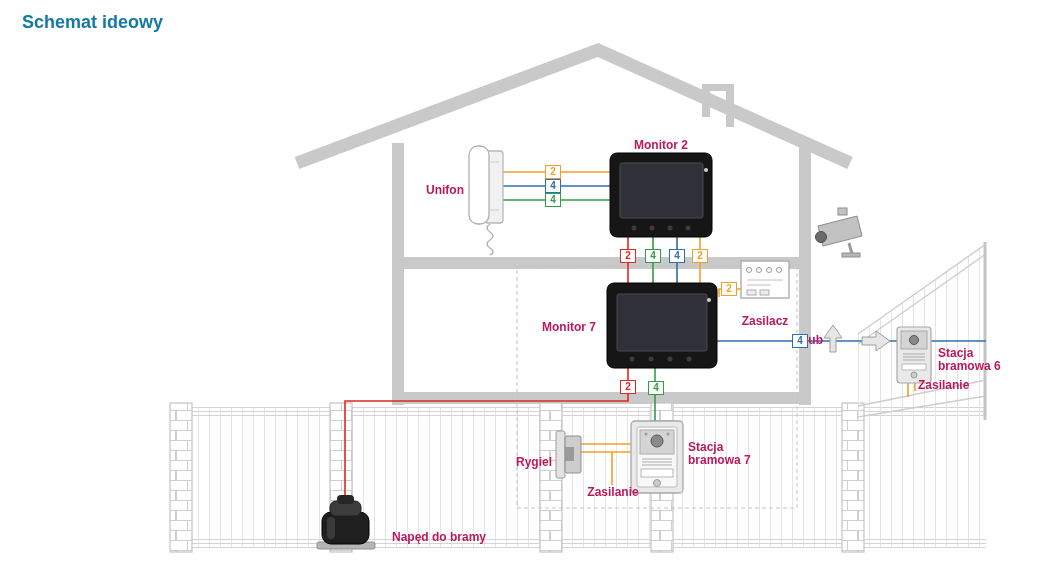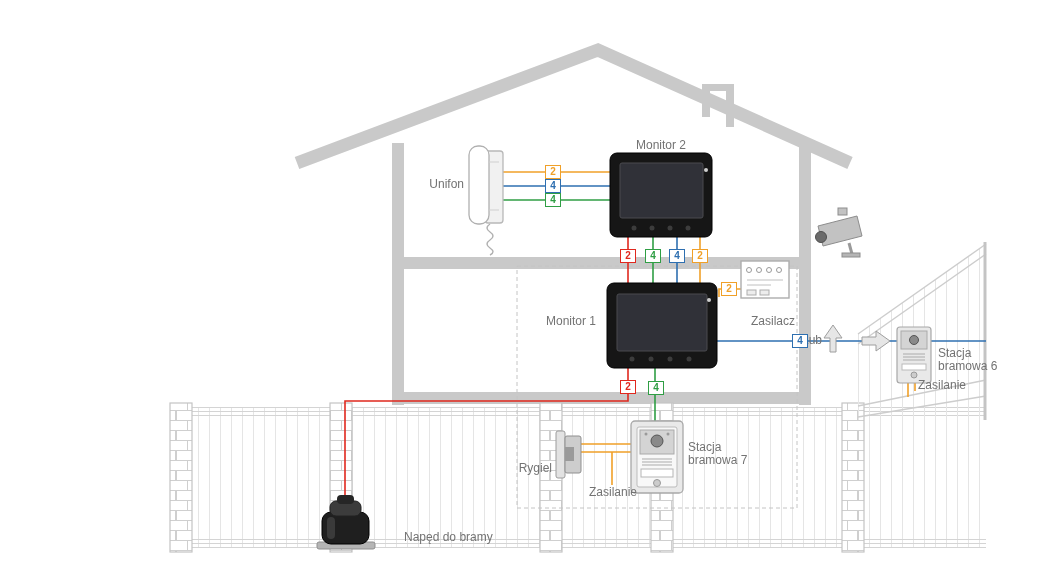--- a/index.html
+++ b/index.html
@@ -176,6 +176,7 @@
   </g>
 </svg>
 
+<div class="title">Schemat ideowy</div>
 
 <div class="lbl ta-r" style="left:404px;top:178px;width:60px;">Unifon</div>
 <div class="lbl ta-c" style="left:610px;top:139px;width:102px;">Monitor 2</div>

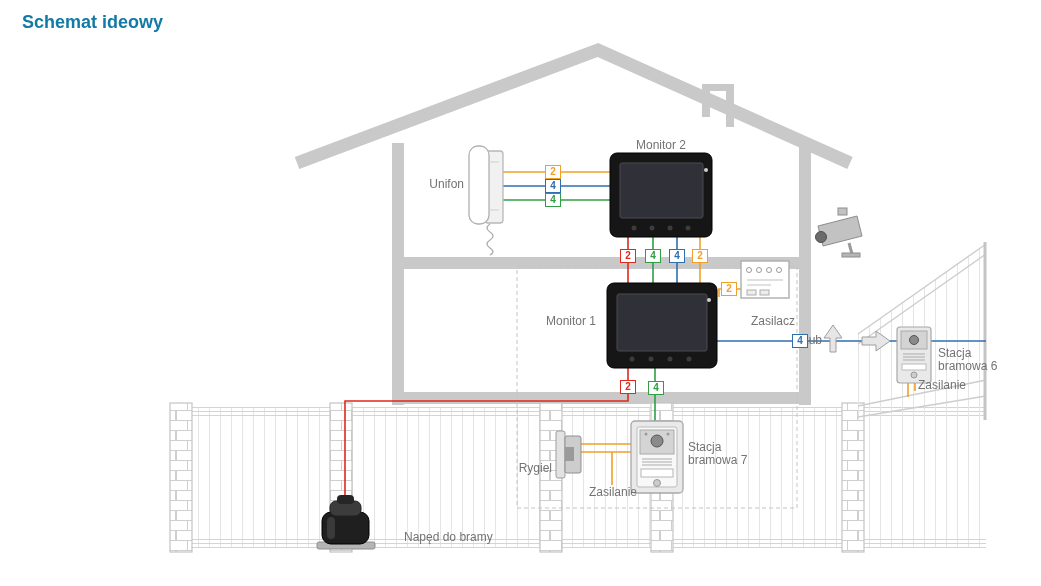--- a/index.html
+++ b/index.html
@@ -7,7 +7,7 @@
           font-family:"Liberation Sans",sans-serif;}
   .canvas svg{position:absolute;left:0;top:0;}
   .title{position:absolute;left:22px;top:12px;font-size:18px;font-weight:bold;color:#1379a5;}
-  .lbl{position:absolute;font-size:12px;line-height:13px;color:#737373;white-space:nowrap;}
+  .lbl{position:absolute;font-size:12px;line-height:13px;color:#be185d;white-space:nowrap;font-weight:bold;}
   .tag{position:absolute;width:16px;height:14px;box-sizing:border-box;background:#fff;
        border:1px solid;text-align:center;font-size:10px;font-weight:bold;line-height:12px;}
   .tag-red{color:#e0281e;border-color:#e0281e;}

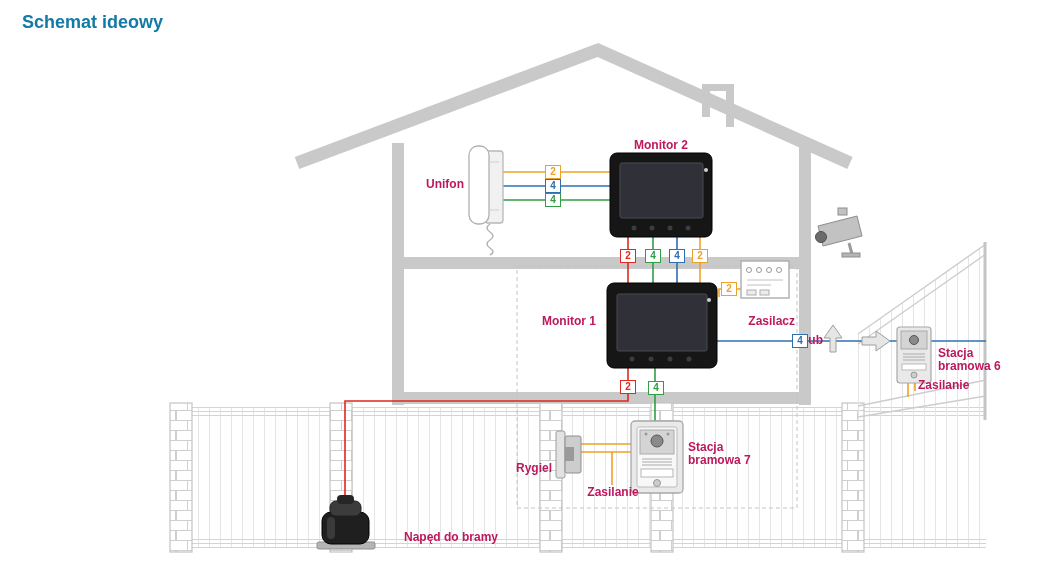--- a/index.html
+++ b/index.html
@@ -14,7 +14,7 @@
   .tag-green{color:#2f9e44;border-color:#2f9e44;}
   .tag-blue{color:#2e6fb0;border-color:#2e6fb0;}
   .tag-orange{color:#f0a028;border-color:#f0a028;}
-  .ta-r{text-align:right;}
+  .ta-r{text-align:right;margin-top:6px;}
   .ta-c{text-align:center;}
 </style>
 </head>

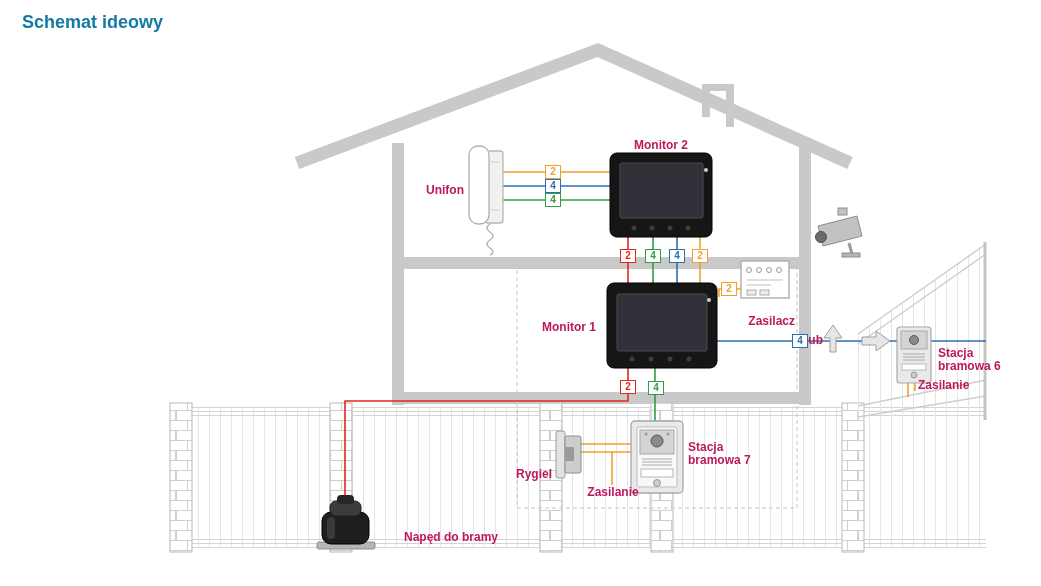--- a/index.html
+++ b/index.html
@@ -180,7 +180,7 @@
 
 <div class="lbl ta-r" style="left:404px;top:178px;width:60px;">Unifon</div>
 <div class="lbl ta-c" style="left:610px;top:139px;width:102px;">Monitor 2</div>
-<div class="lbl ta-r" style="left:520px;top:315px;width:76px;">Monitor 1</div>
+<div class="lbl ta-r" style="left:520px;top:315px;width:76px;">Monitor 7</div>
 <div class="lbl ta-c" style="left:735px;top:315px;width:60px;text-align:right;">Zasilacz</div>
 <div class="lbl ta-c" style="left:800px;top:334px;width:24px;">Lub</div>
 <div class="lbl" style="left:938px;top:347px;">

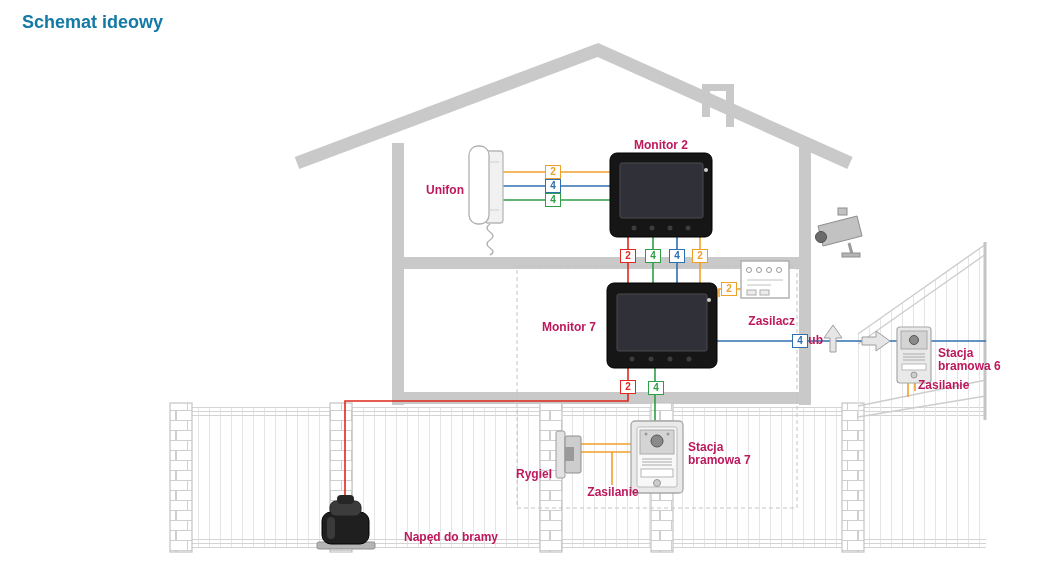--- a/index.html
+++ b/index.html
@@ -181,7 +181,7 @@
 <div class="lbl ta-r" style="left:404px;top:178px;width:60px;">Unifon</div>
 <div class="lbl ta-c" style="left:610px;top:139px;width:102px;">Monitor 2</div>
 <div class="lbl ta-r" style="left:520px;top:315px;width:76px;">Monitor 7</div>
-<div class="lbl ta-c" style="left:735px;top:315px;width:60px;text-align:right;">Zasilacz</div>
+<div class="lbl ta-c" style="left:735px;top:315px;width:60px;">Zasilacz</div>
 <div class="lbl ta-c" style="left:800px;top:334px;width:24px;">Lub</div>
 <div class="lbl" style="left:938px;top:347px;">
   <div>Stacja</div>

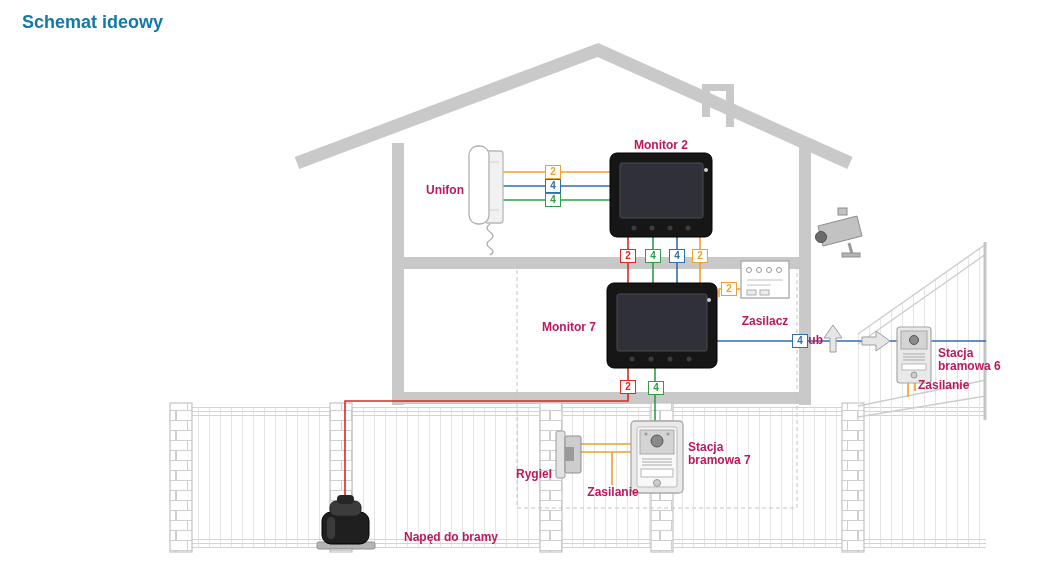--- a/index.html
+++ b/index.html
@@ -192,7 +192,7 @@
   <div>Stacja</div>
   <div>bramowa 7</div>
 </div>
-<div class="lbl ta-r" style="left:498px;top:462px;width:54px;">Rygiel</div>
+<div class="lbl ta-r" style="left:498px;top:450px;width:54px;">Rygiel</div>
 <div class="lbl ta-c" style="left:584px;top:486px;width:58px;">Zasilanie</div>
 <div class="lbl" style="left:404px;top:531px;">Napęd do bramy</div>
 

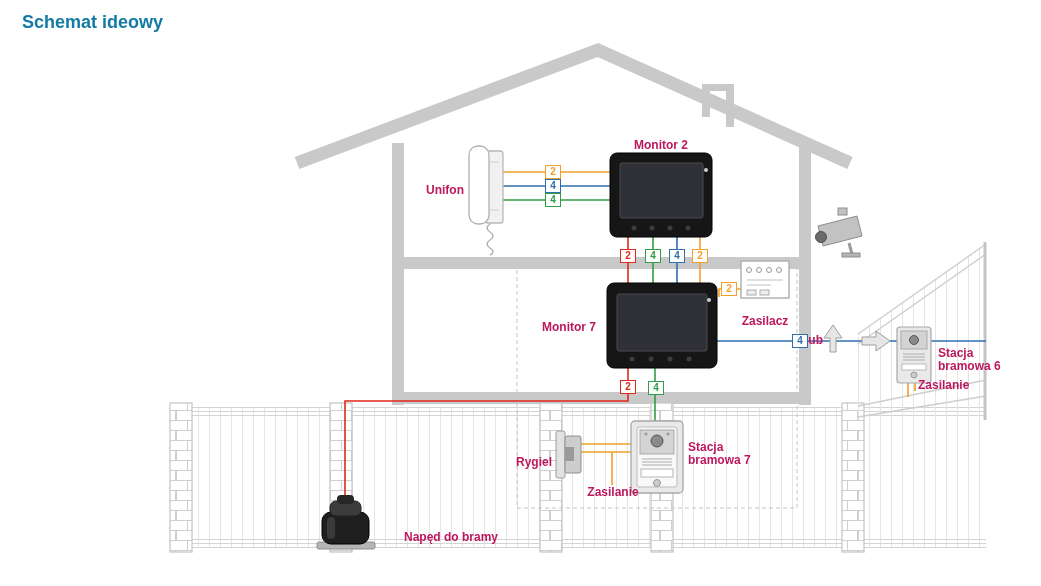--- a/index.html
+++ b/index.html
@@ -194,7 +194,7 @@
 </div>
 <div class="lbl ta-r" style="left:498px;top:450px;width:54px;">Rygiel</div>
 <div class="lbl ta-c" style="left:584px;top:486px;width:58px;">Zasilanie</div>
-<div class="lbl" style="left:404px;top:531px;">Napęd do bramy</div>
+<div class="lbl" style="left:392px;top:531px;">Napęd do bramy</div>
 
 <div class="tag tag-orange" style="left:545px;top:165px;">2</div>
 <div class="tag tag-blue" style="left:545px;top:179px;">4</div>

